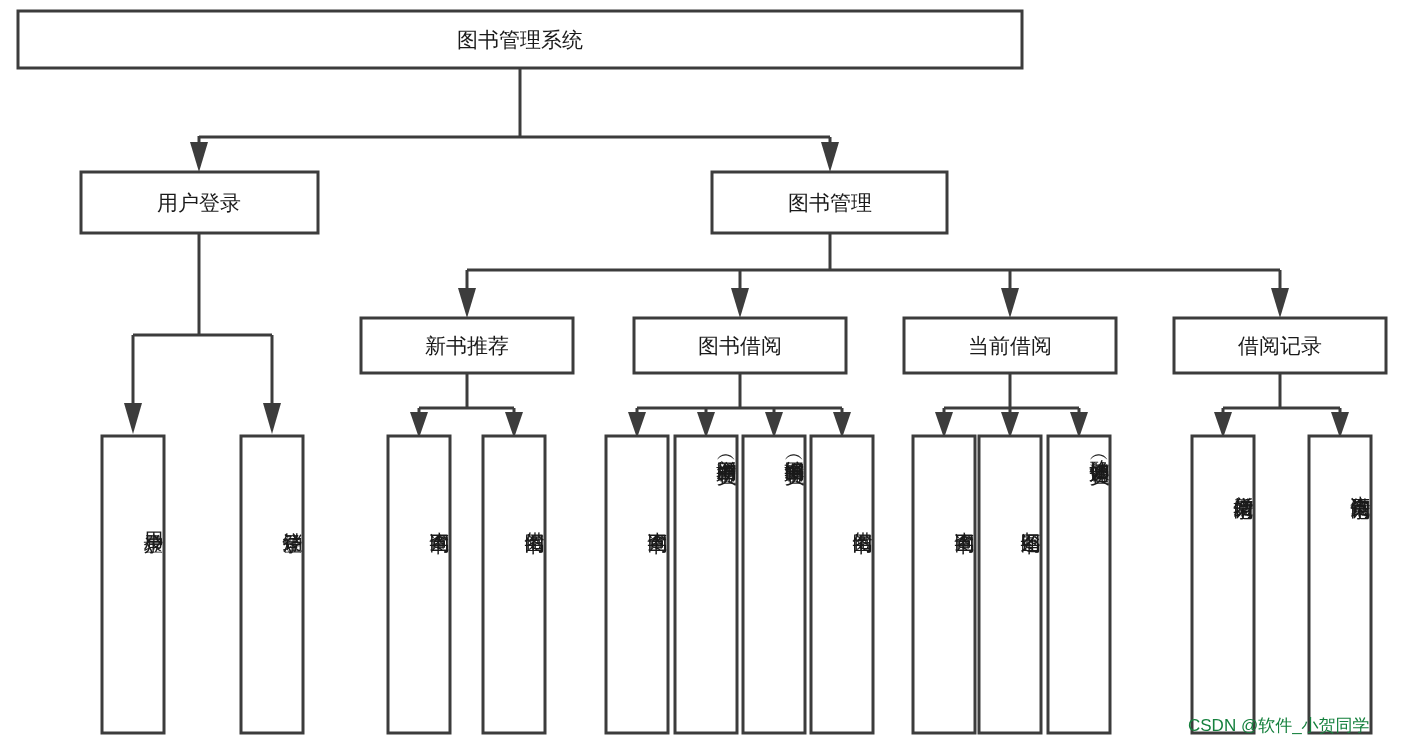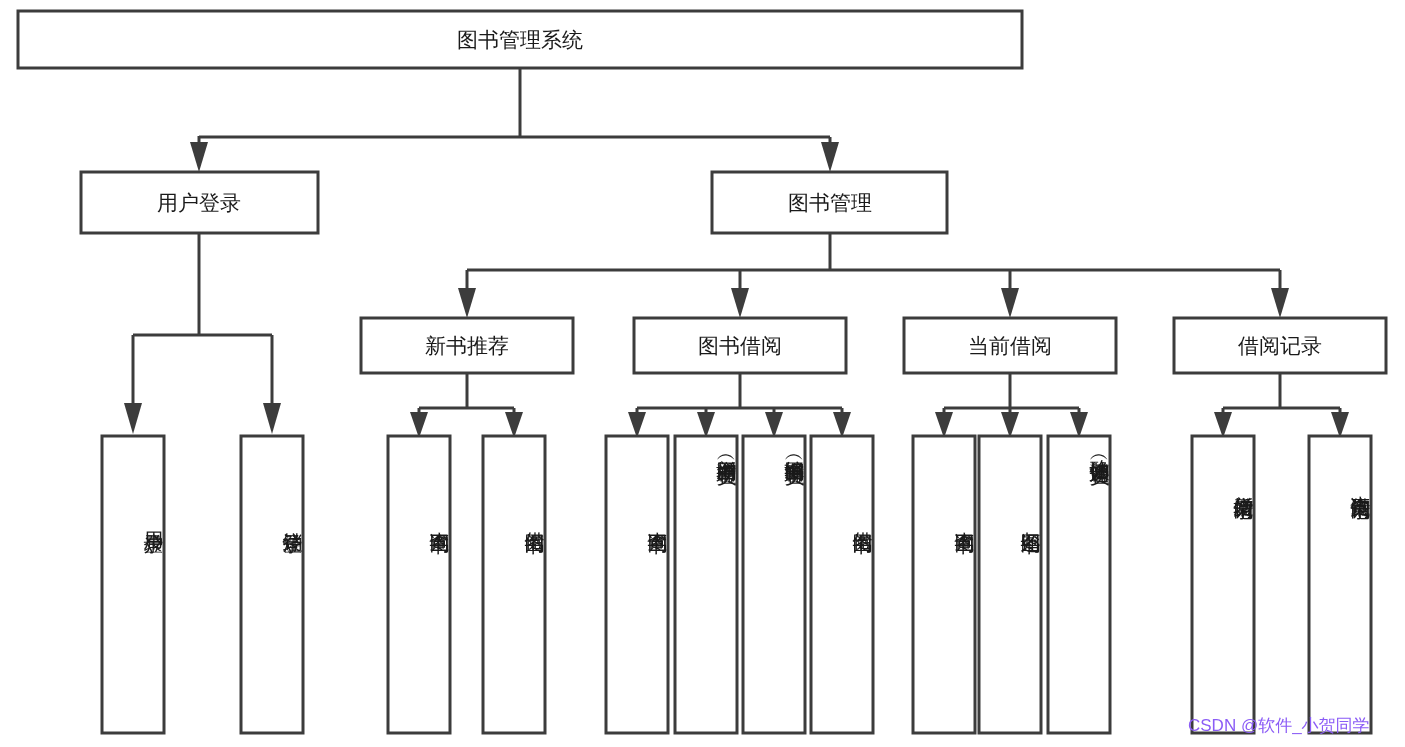--- a/index.html
+++ b/index.html
@@ -69,7 +69,7 @@
     top: 714px;
     font-family: "Liberation Sans", "DejaVu Sans", sans-serif;
     font-size: 17px;
-    color: #8b5cf6;
+    color: #15803d;
     white-space: nowrap;
     text-align: center;
   }

